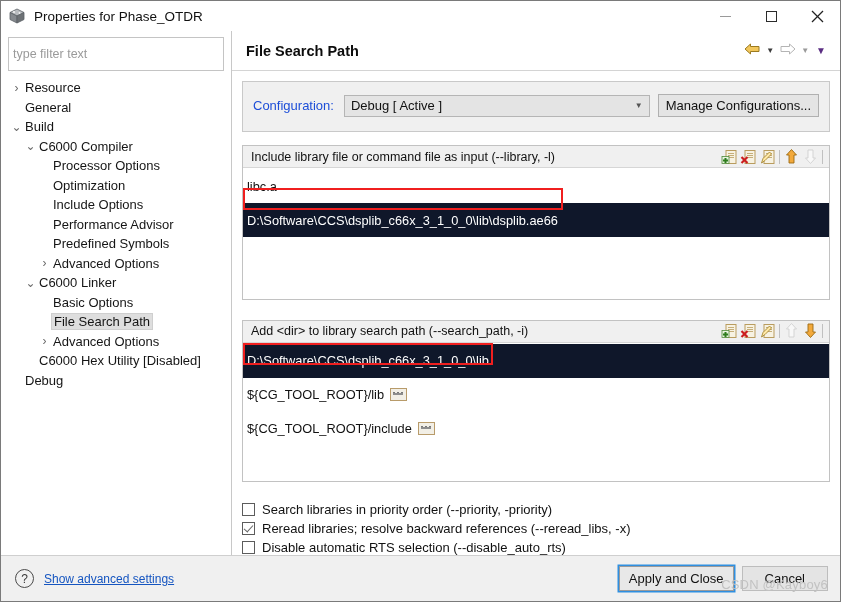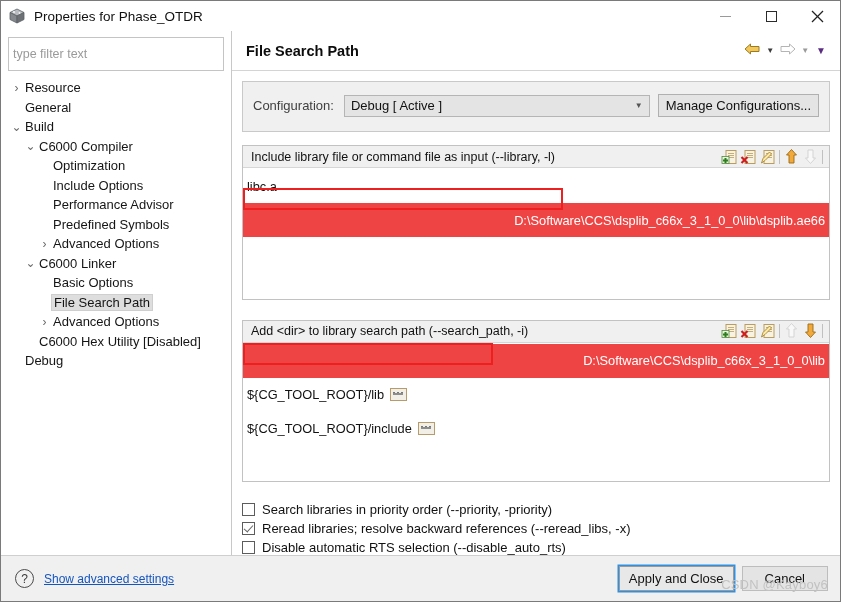--- a/index.html
+++ b/index.html
@@ -200,7 +200,7 @@
   }
   .config-label {
     font-size: 13px;
-    color: #404040;
+    color: #1d4ed8;
     margin-right: 10px;
     white-space: nowrap;
   }

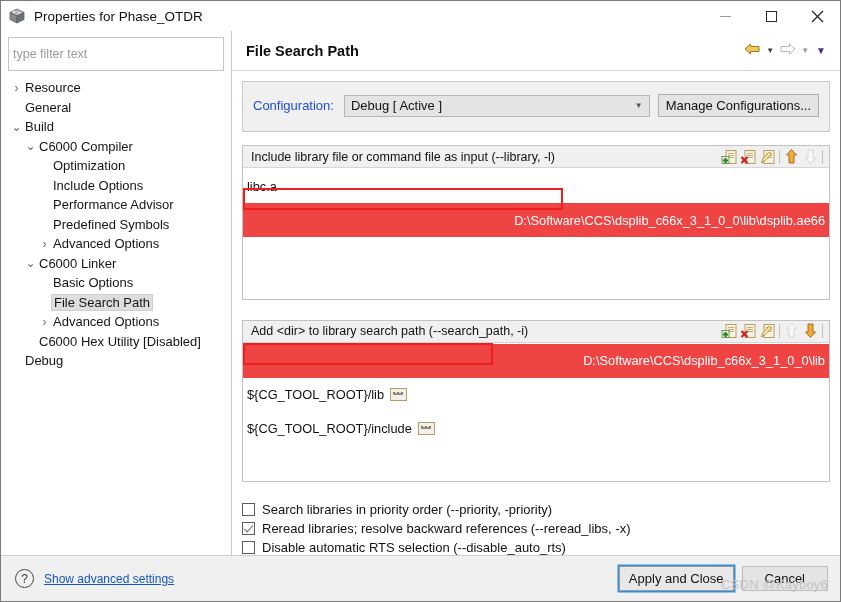--- a/index.html
+++ b/index.html
@@ -472,6 +472,10 @@
           </div>
           <div class="tree-item ind2">
             <span class="twisty"></span>
+            <span class="lbl">Processor Options</span>
+          </div>
+          <div class="tree-item ind2">
+            <span class="twisty"></span>
             <span class="lbl">Optimization</span>
           </div>
           <div class="tree-item ind2">

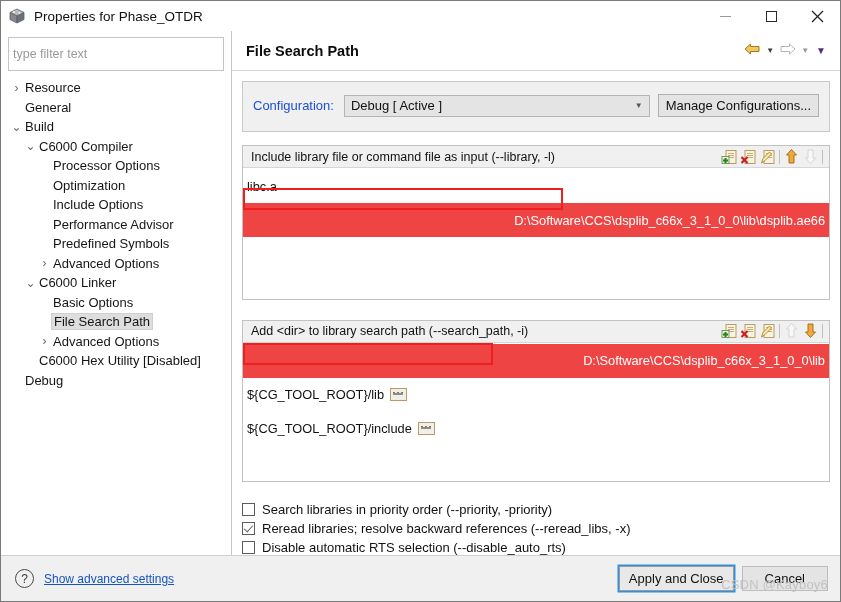--- a/index.html
+++ b/index.html
@@ -290,9 +290,8 @@
     box-sizing: border-box;
   }
   .list-row.sel {
-    background: #ef4444;
+    background: #0f172a;
     color: #ffffff;
-    justify-content: flex-end;
   }
   .badge {
     display: inline-block;

